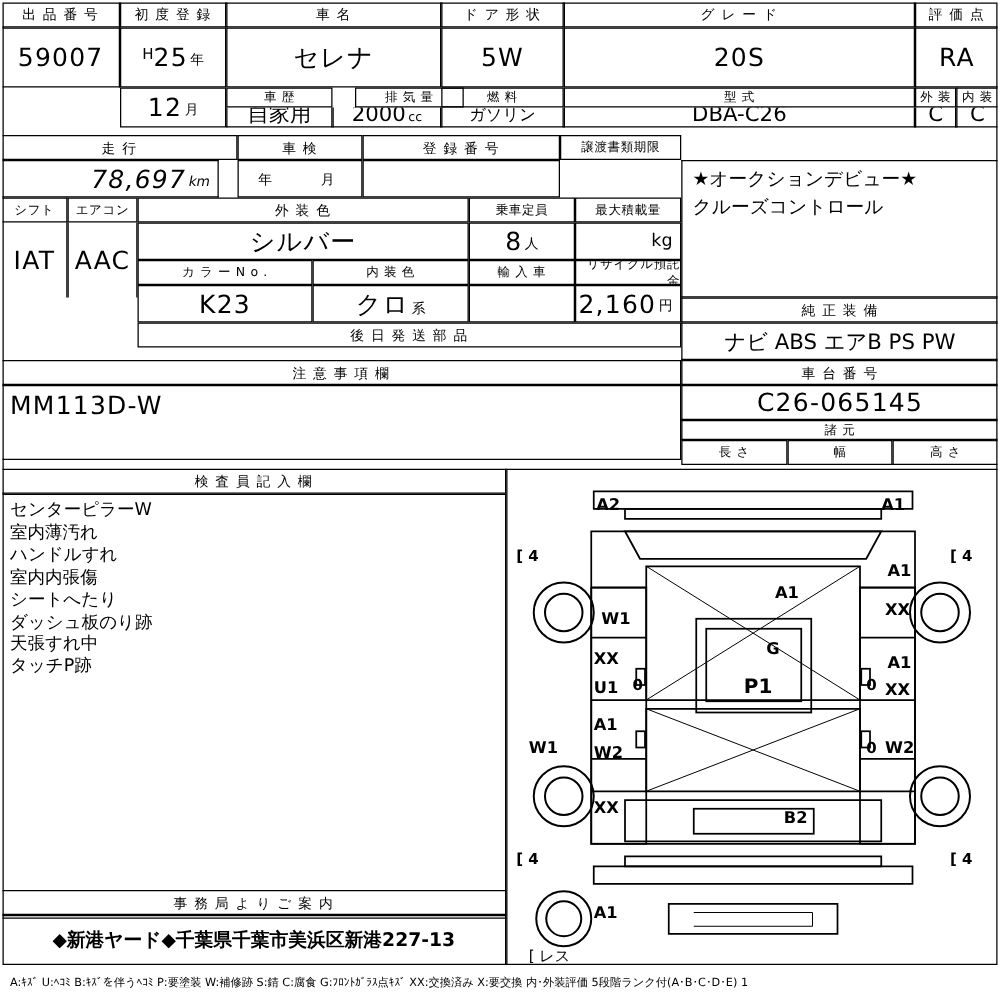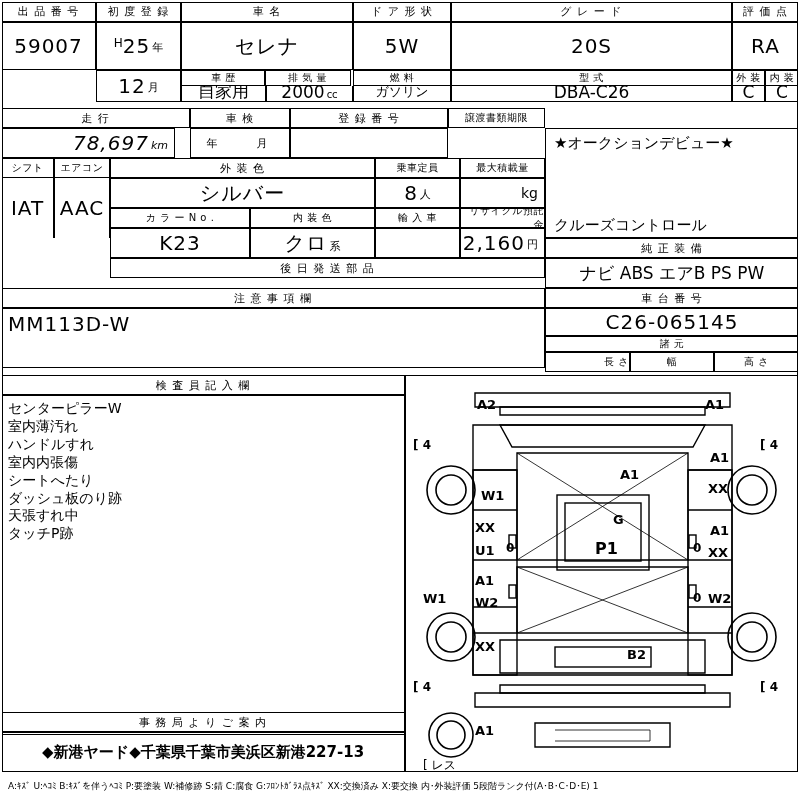--- a/index.html
+++ b/index.html
@@ -100,7 +100,7 @@
     <span class="val-md" style="position:relative;top:-2px;">自家用</span>
   </div>
 
-  <div class="cell" style="left:264px;top:70px;width:87px;height:16px;">
+  <div class="cell" style="left:284px;top:70px;width:87px;height:16px;">
     <span class="lbl-sm">排 気 量</span>
   </div>
   <div class="cell" style="left:266px;top:86px;width:87px;height:16px;border-top:none;">

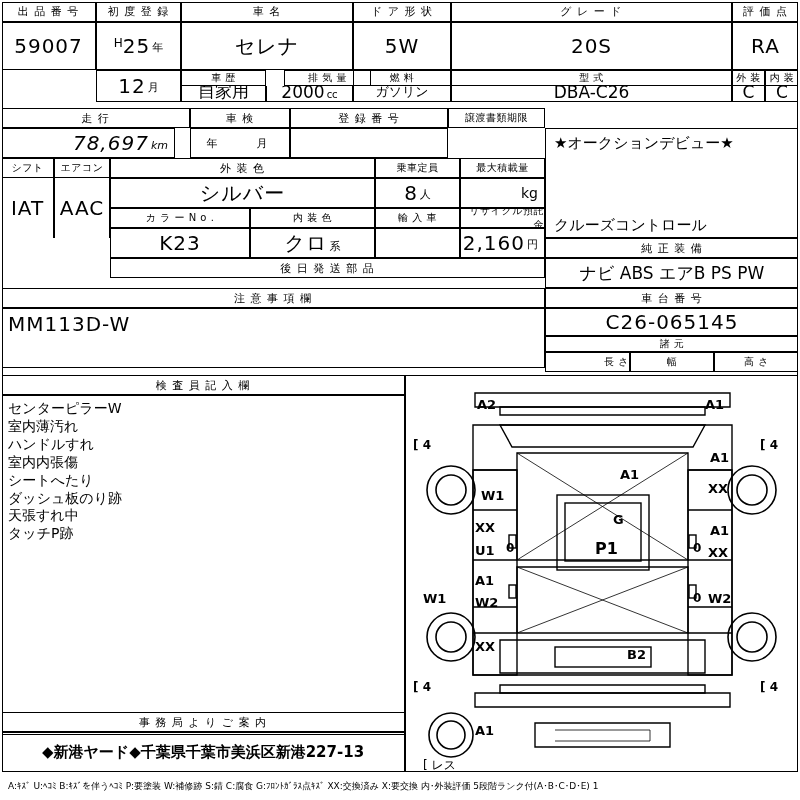--- a/index.html
+++ b/index.html
@@ -167,7 +167,7 @@
     <span class="lbl-sm">譲渡書類期限</span>
   </div>
 
-  <div class="cell col" style="left:545px;top:128px;width:253px;height:110px;border-right:none;align-items:flex-start;justify-content:space-between;padding-top:4px;">
+  <div class="cell col" style="left:545px;top:128px;width:253px;height:110px;border-right:none;align-items:flex-start;justify-content:flex-start;padding-top:4px;">
     <span class="sp-line">★オークションデビュー★</span>
     <span class="sp-line">クルーズコントロール</span>
   </div>

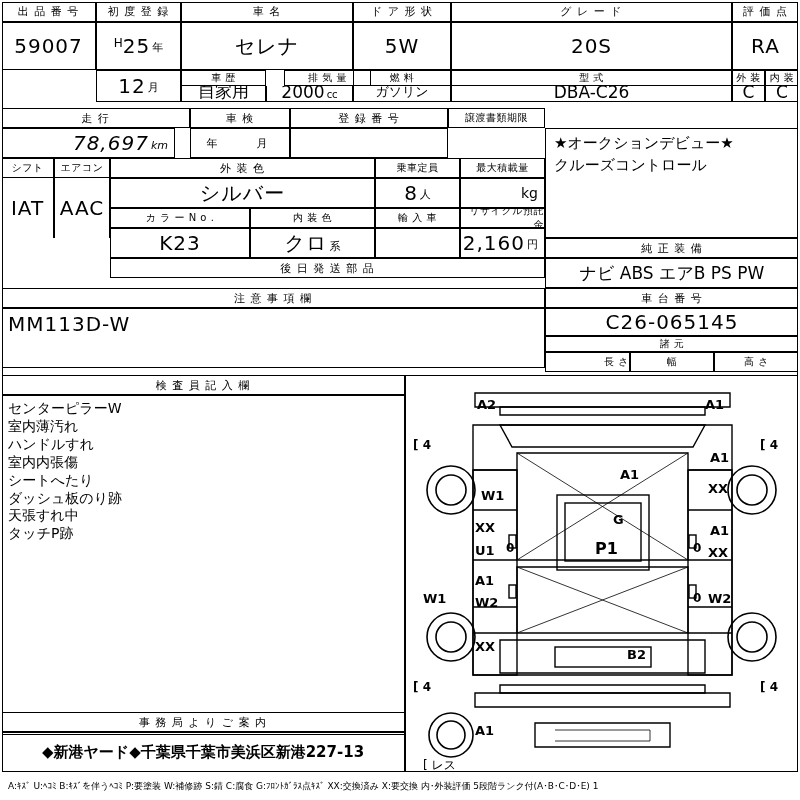--- a/index.html
+++ b/index.html
@@ -268,7 +268,7 @@
   <div class="cell" style="left:545px;top:336px;width:253px;height:16px;border-right:none;">
     <span class="lbl-sm">諸 元</span>
   </div>
-  <div class="cell" style="left:545px;top:352px;width:85px;height:20px;justify-content:flex-end;">
+  <div class="cell" style="left:545px;top:352px;width:85px;height:20px;">
     <span class="lbl-sm">長 さ</span>
   </div>
   <div class="cell" style="left:630px;top:352px;width:84px;height:20px;">

